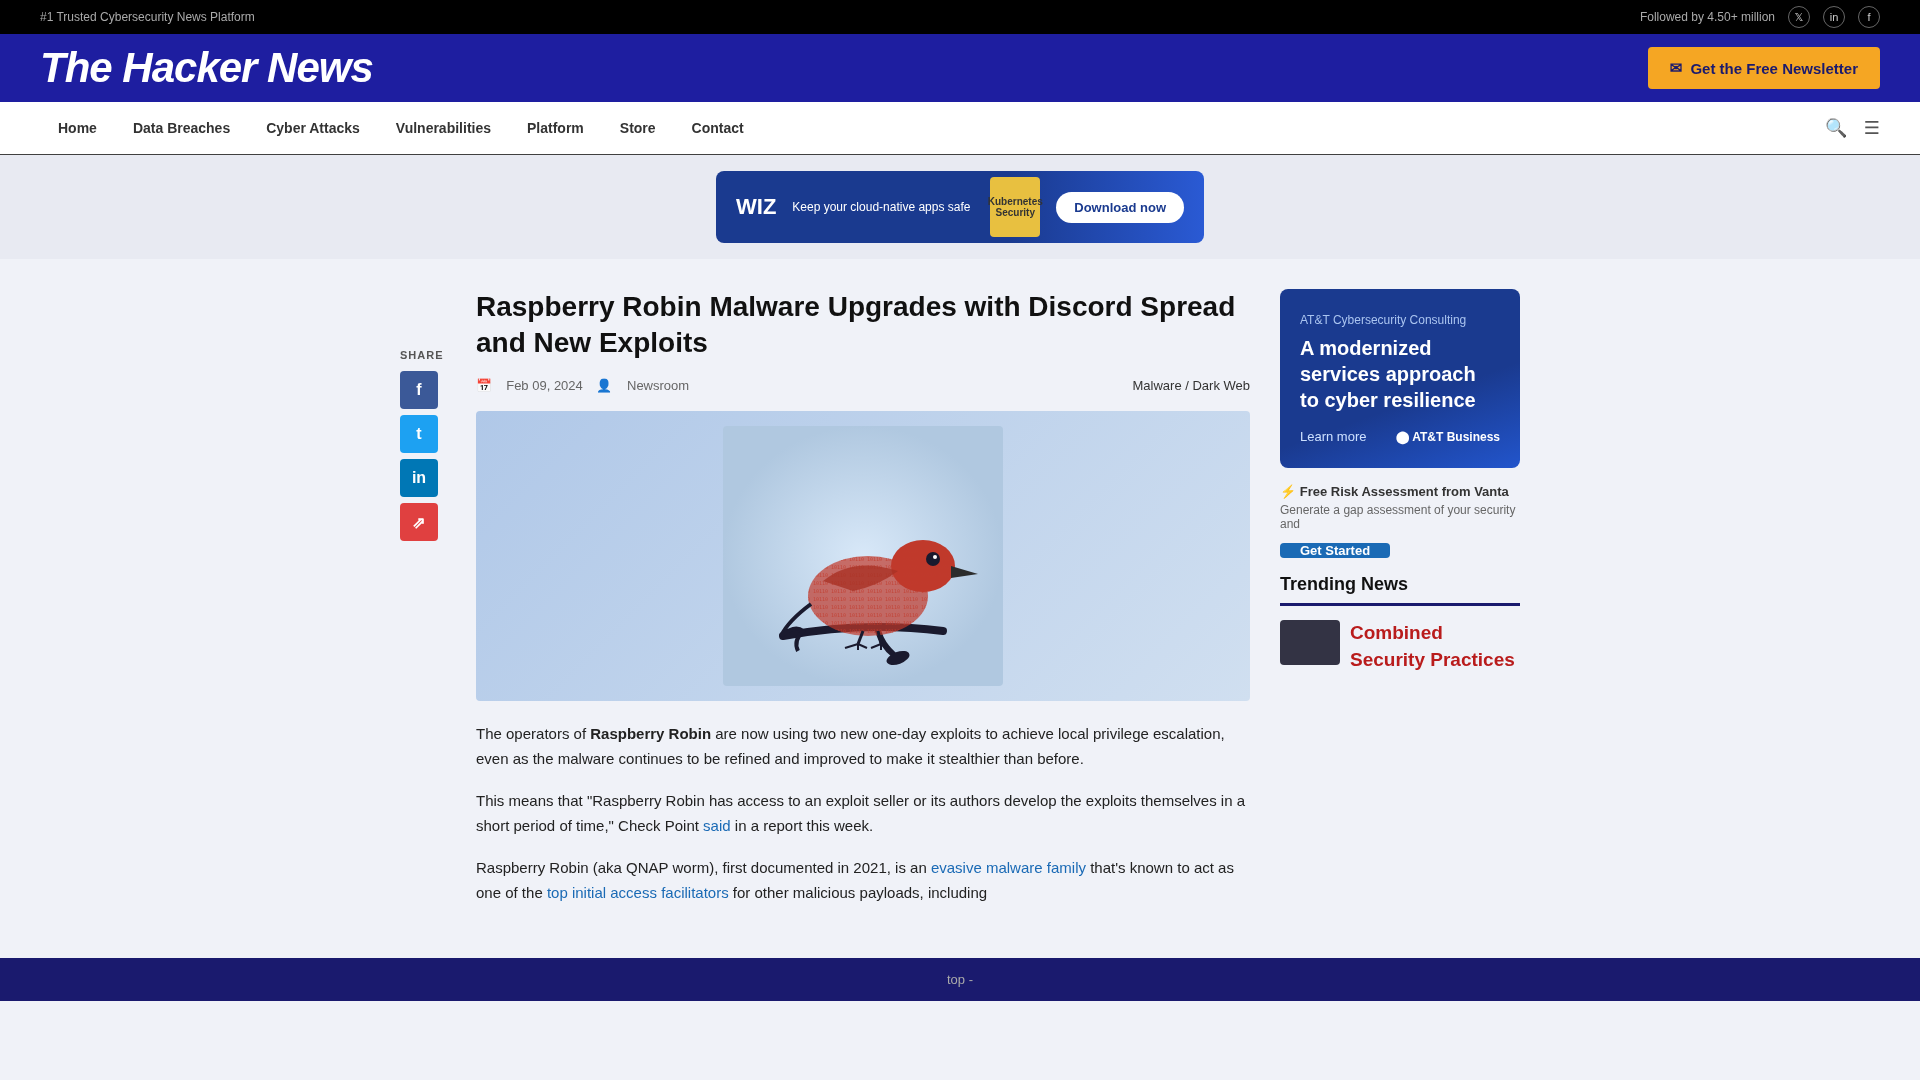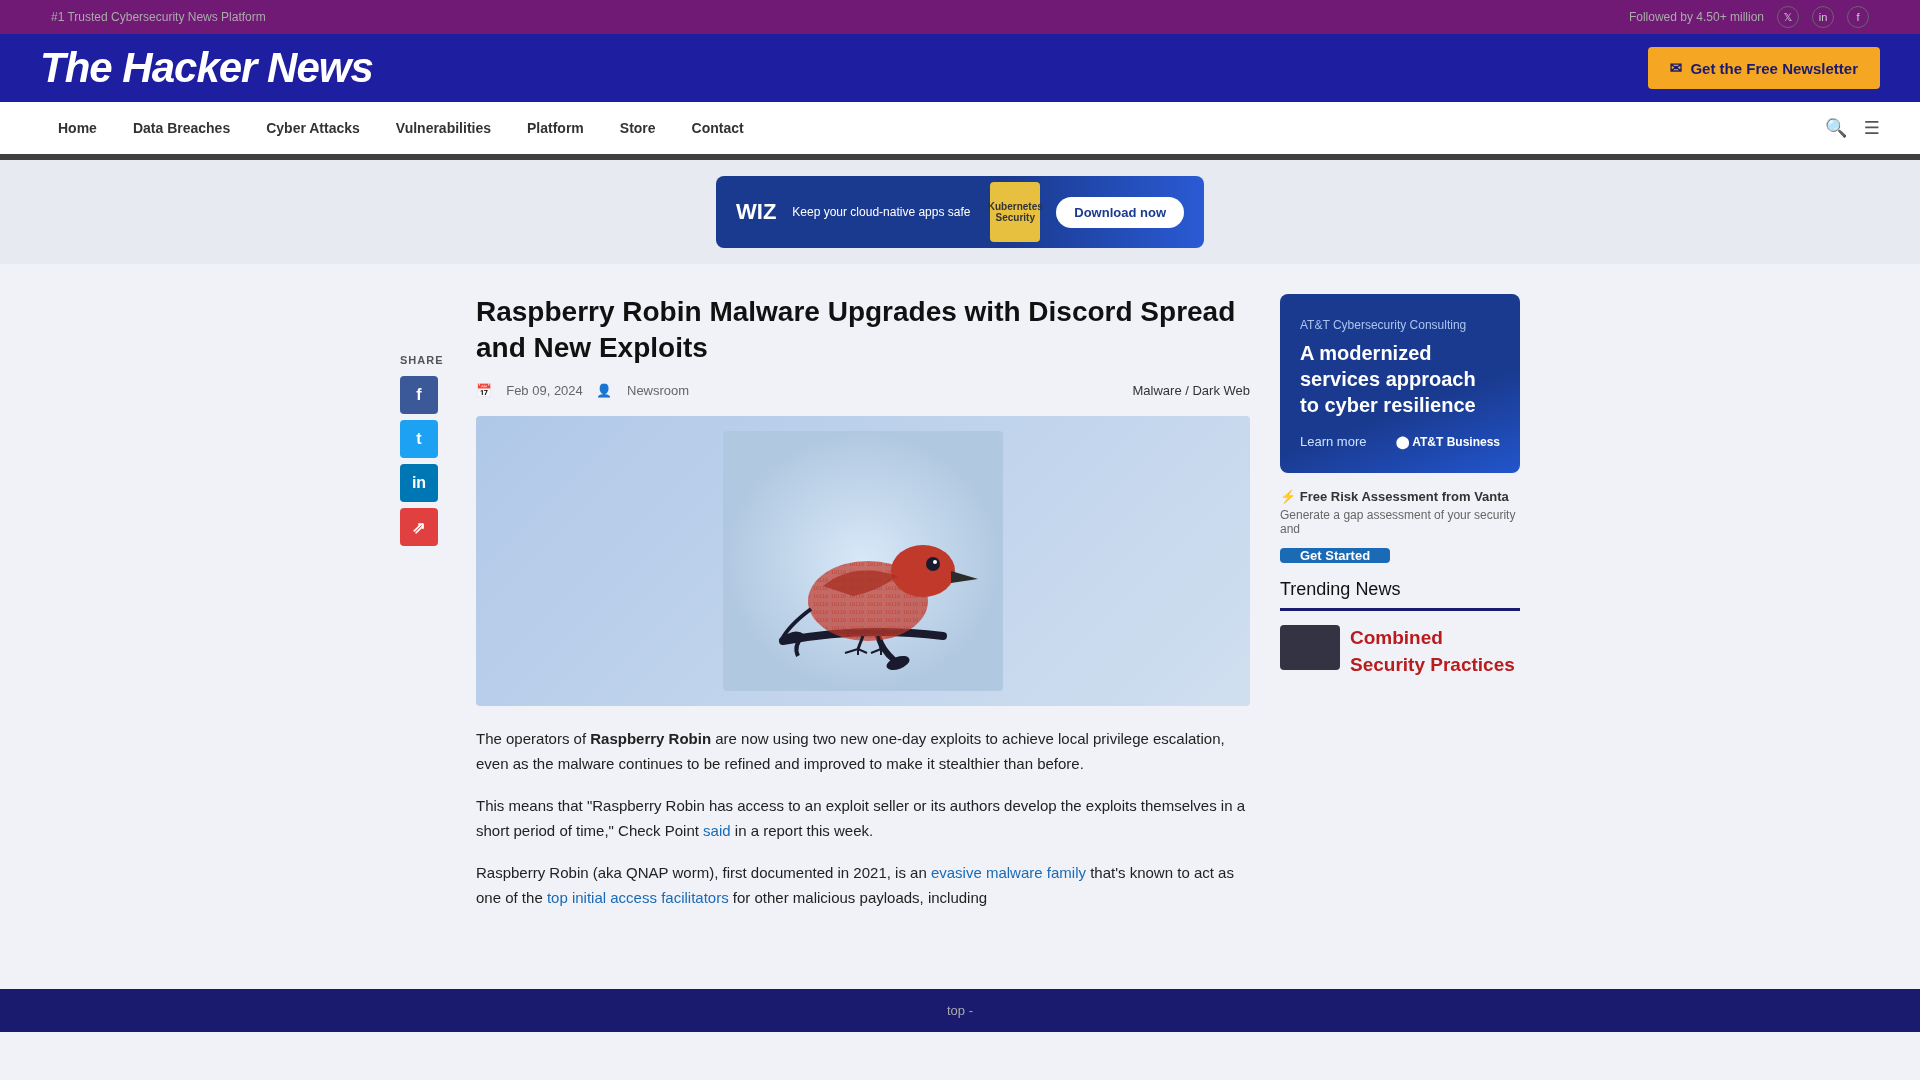--- a/index.html
+++ b/index.html
@@ -7,10 +7,10 @@
 
     
     .top-bar {
-      background: #701a75;
+      background: #000000;
       color: #aaa;
       font-size: 12px;
-      padding: 6px 51px;
+      padding: 6px 40px;
       display: flex;
       justify-content: space-between;
       align-items: center;

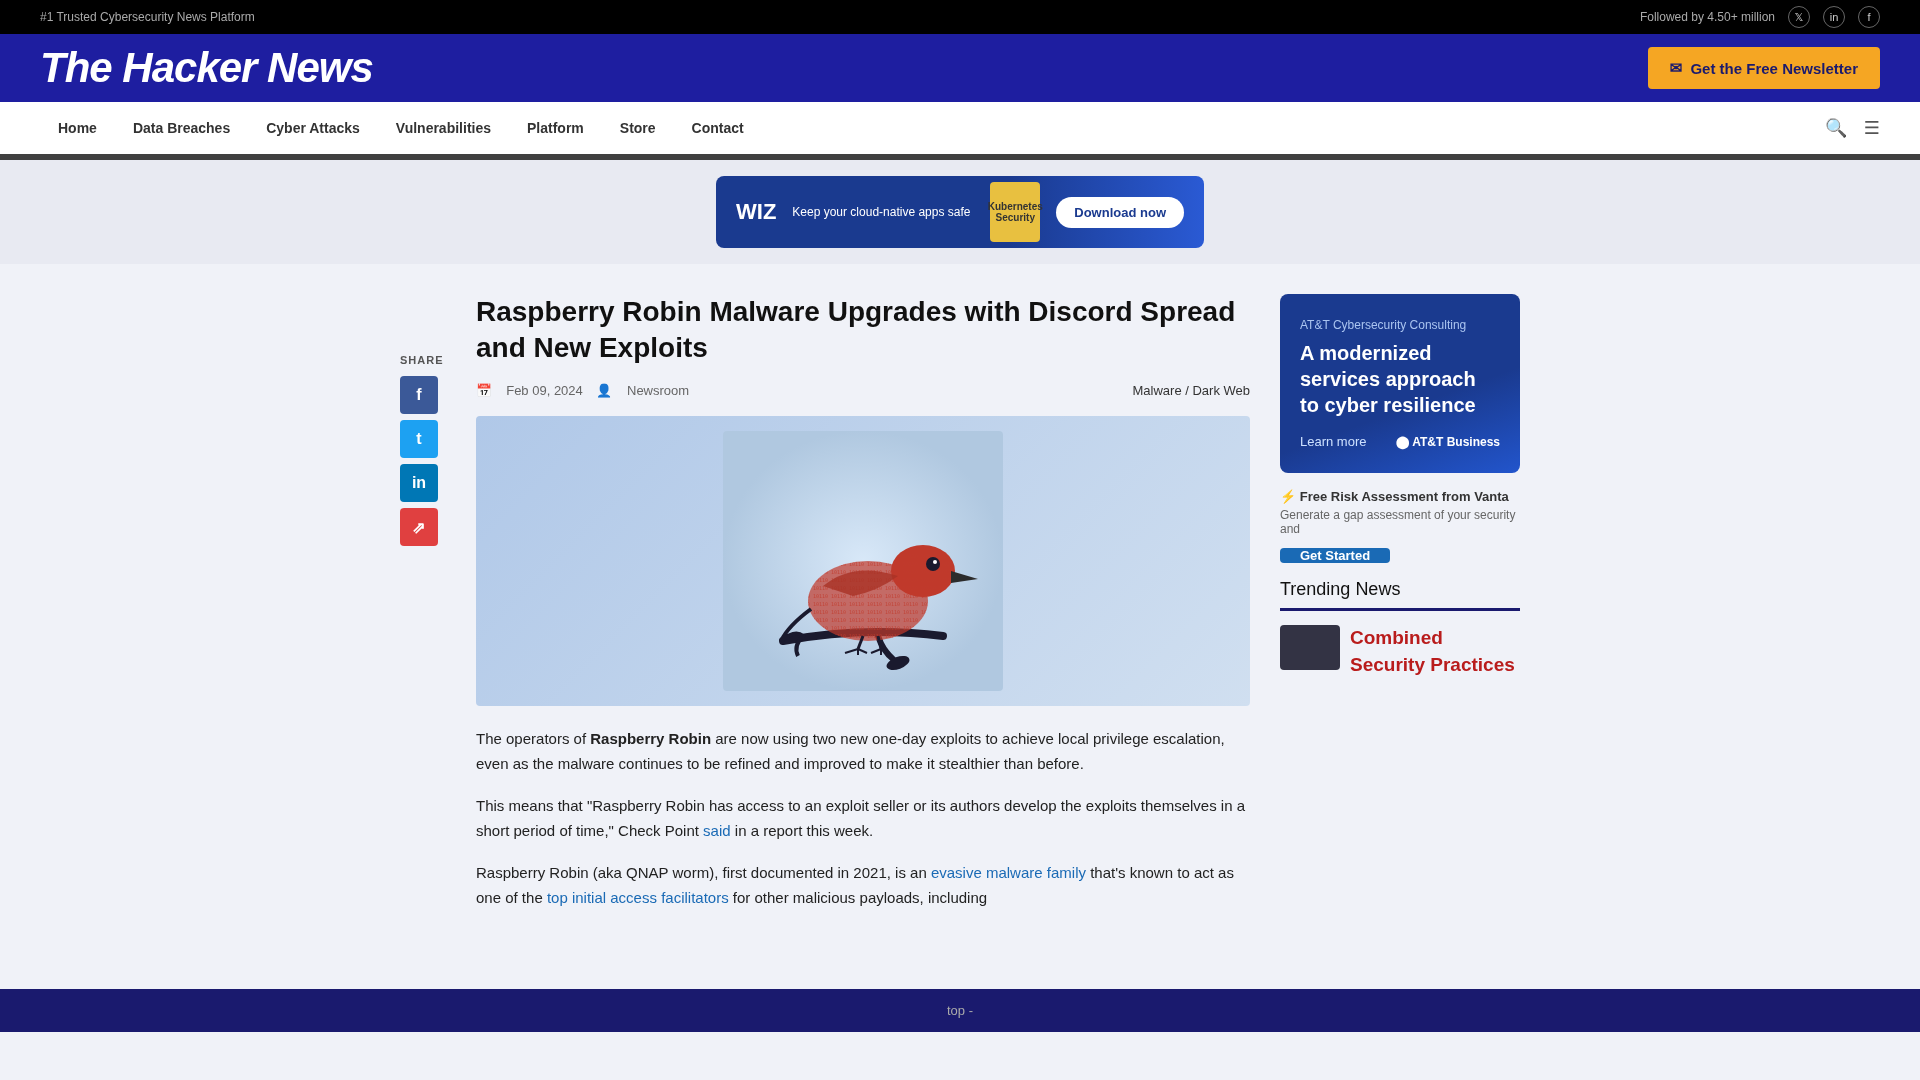--- a/index.html
+++ b/index.html
@@ -55,7 +55,7 @@
     
     .nav-bar {
       background: #fff;
-      border-bottom: 6px solid #404040;
+      border-bottom: 1px solid #404040;
       padding: 0 40px;
       display: flex;
       align-items: center;

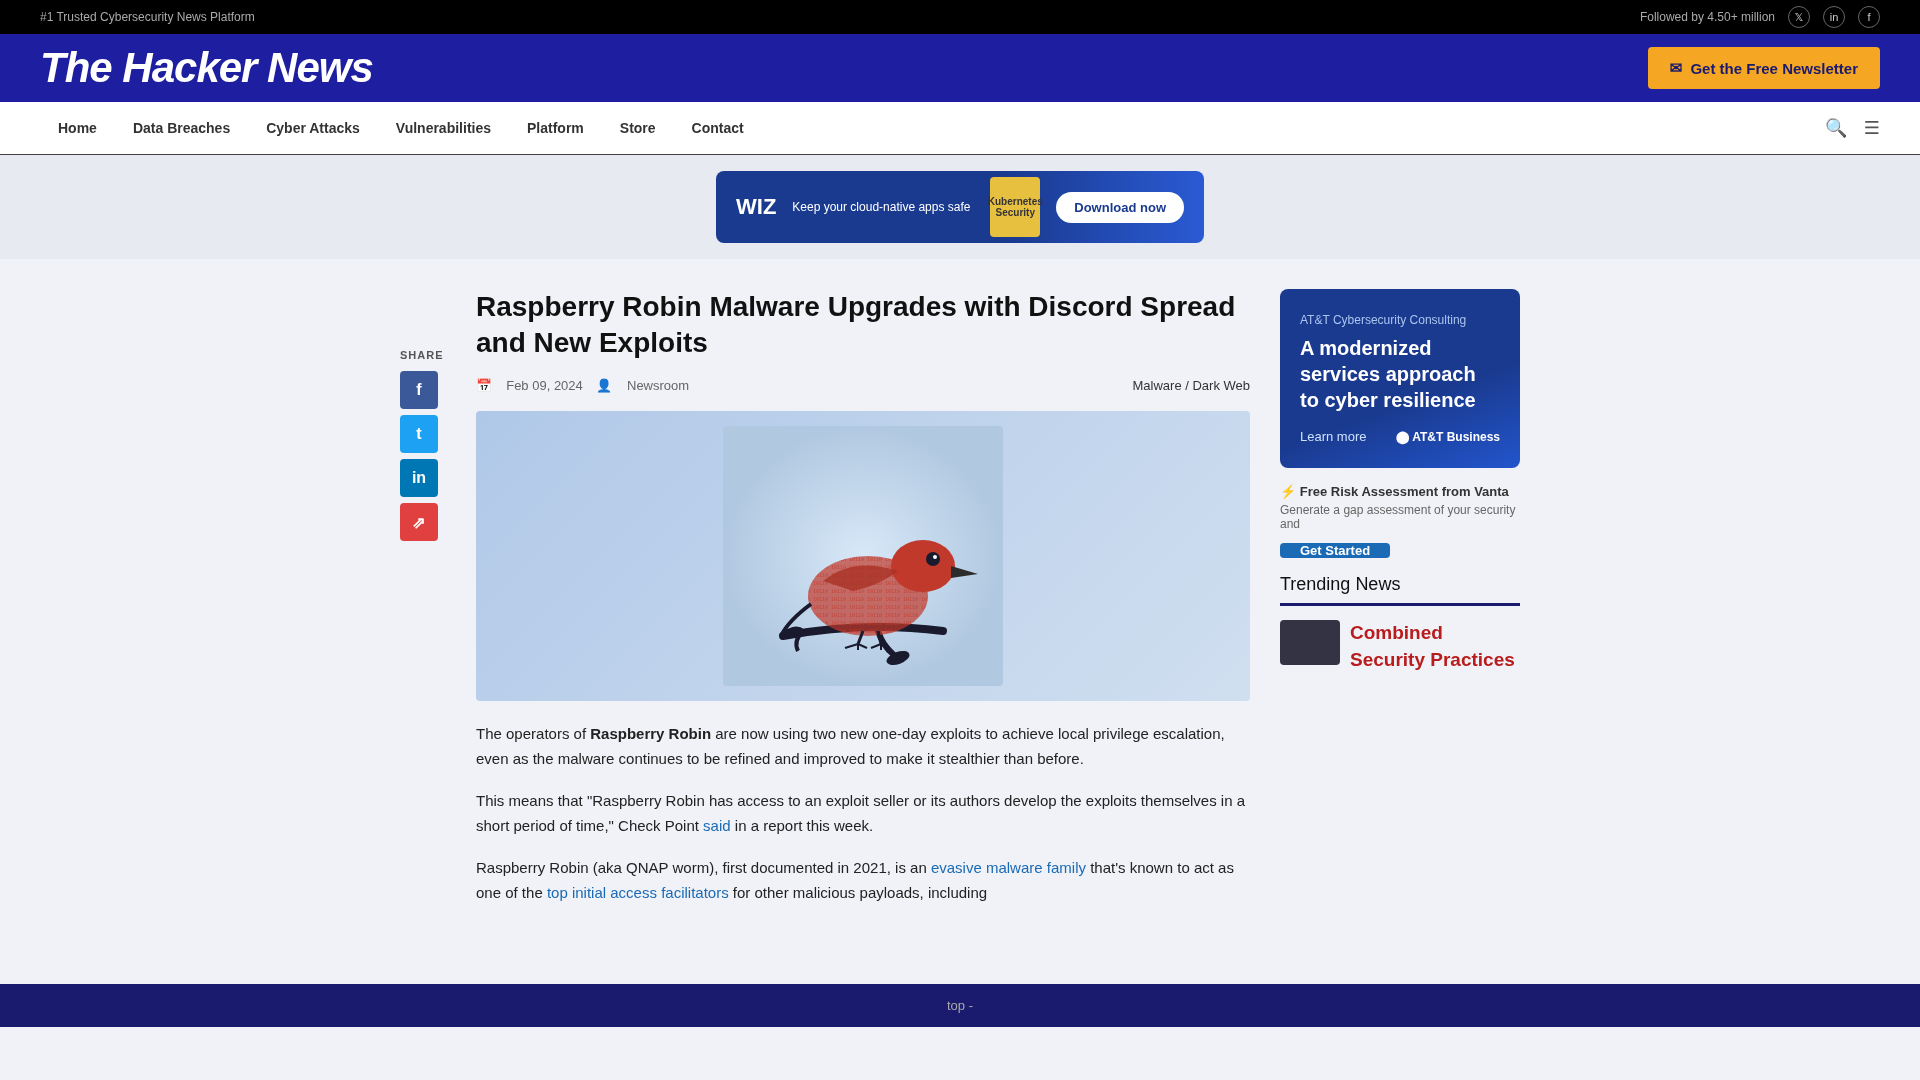--- a/index.html
+++ b/index.html
@@ -246,7 +246,7 @@
     }
 
     .trending-section {}
-    .trending-title { font-size: 18px; font-weight: normal; color: #111; margin-bottom: 8px; }
+    .trending-title { font-size: 18px; font-weight: bold; color: #111; margin-bottom: 8px; }
     .trending-bar { height: 3px; background: #1a1a6e; width: 100%; margin-bottom: 14px; }
     .trending-item { display: flex; gap: 10px; align-items: flex-start; margin-bottom: 14px; }
     .trending-thumb {

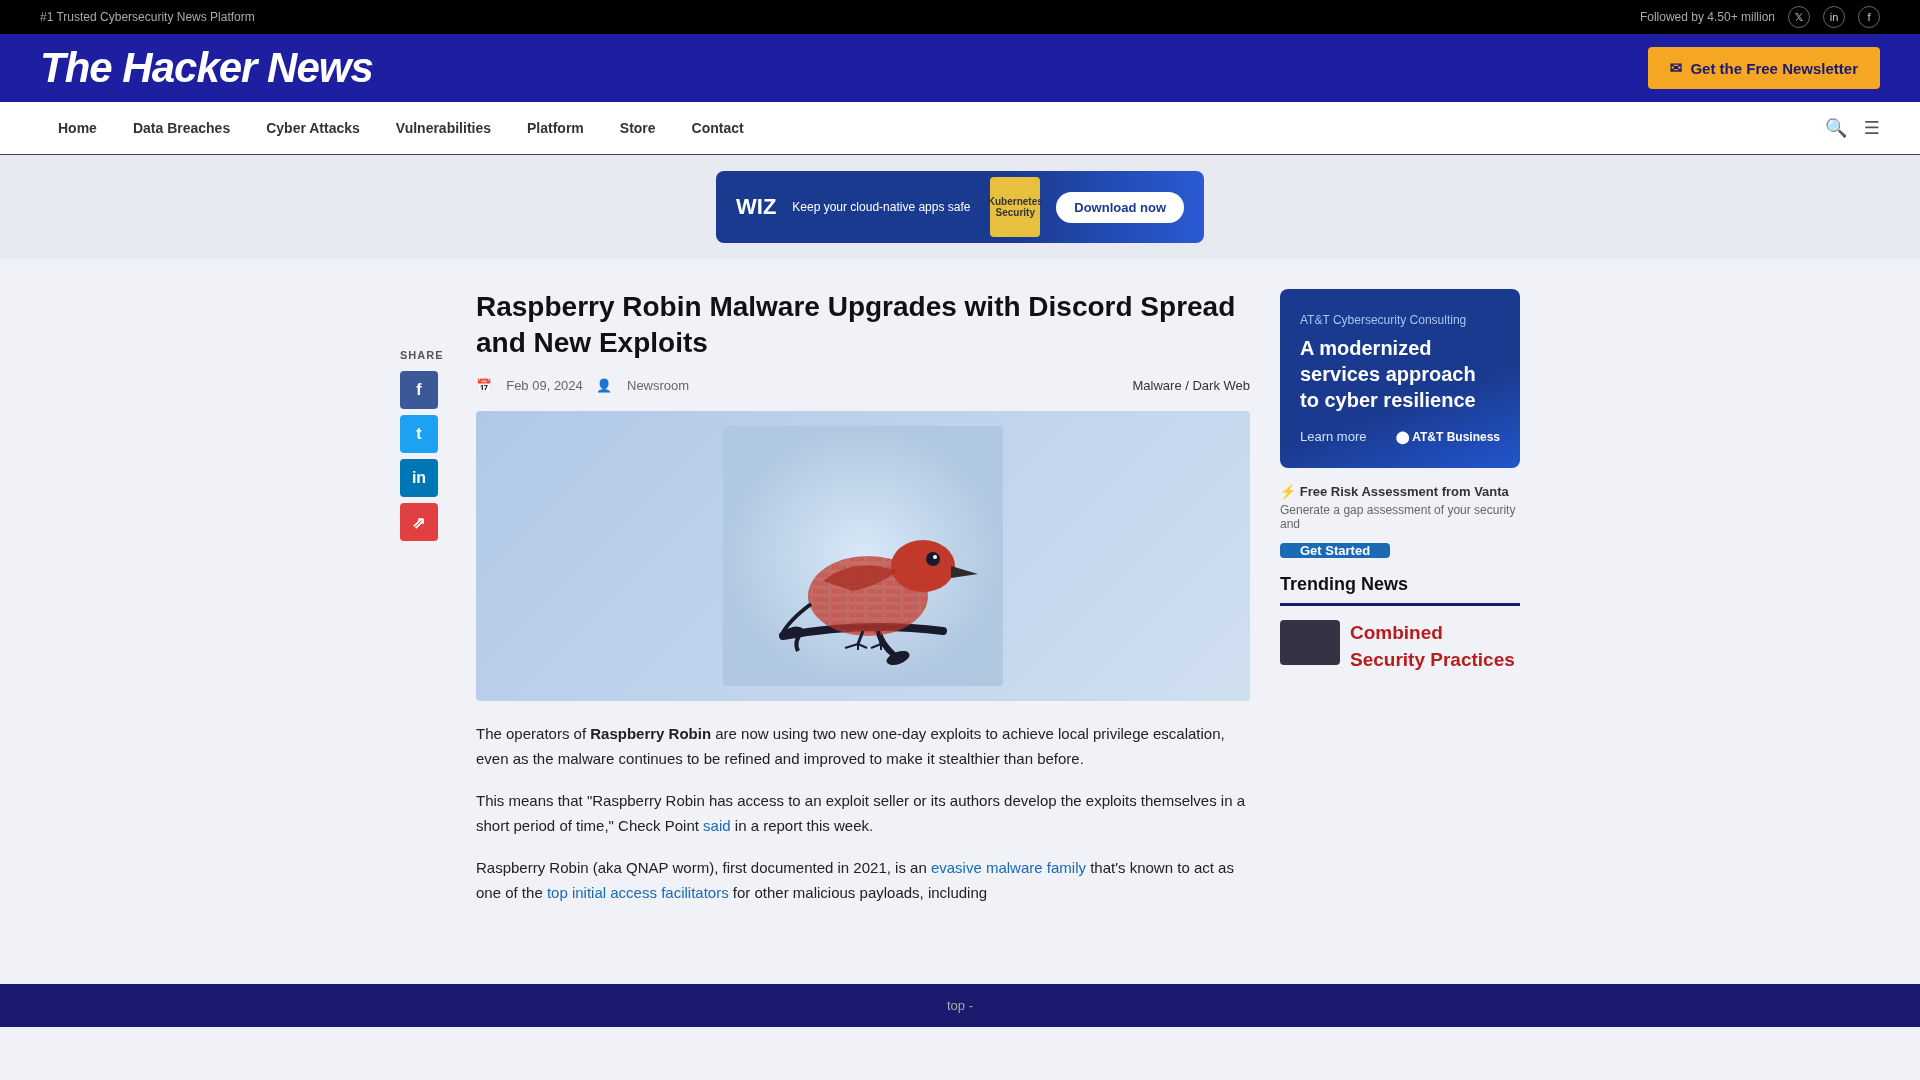--- a/index.html
+++ b/index.html
@@ -263,7 +263,7 @@
       text-align: center;
       padding: 14px;
       font-size: 13px;
-      margin-top: 32px;
+      margin-top: 6px;
     }
   </style>
 </head>

